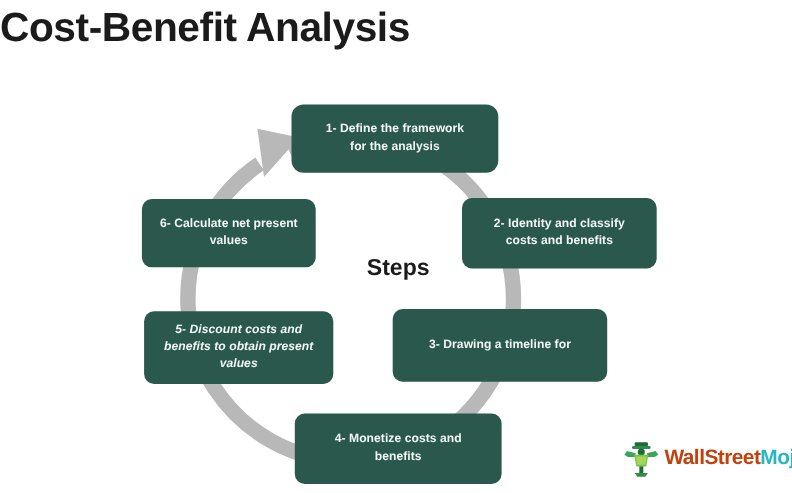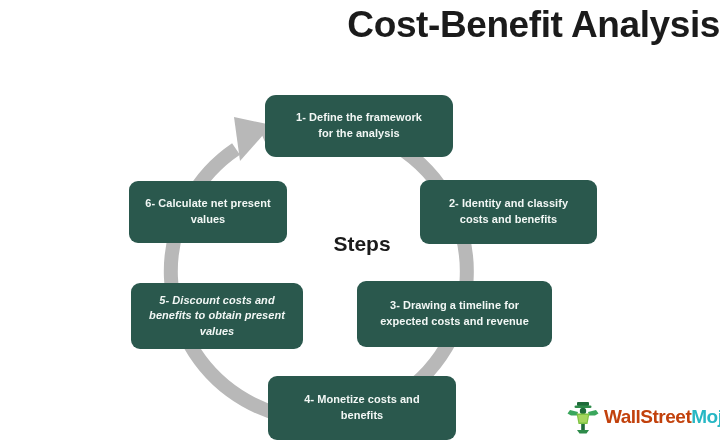--- a/index.html
+++ b/index.html
@@ -19,7 +19,7 @@
   #page-title {
     position: absolute;
     top: 4px; left: 0; width: 720px;
-    text-align: right;
+    text-align: left;
     font-size: 37px;
     font-weight: bold;
     color: #1b1b1b;

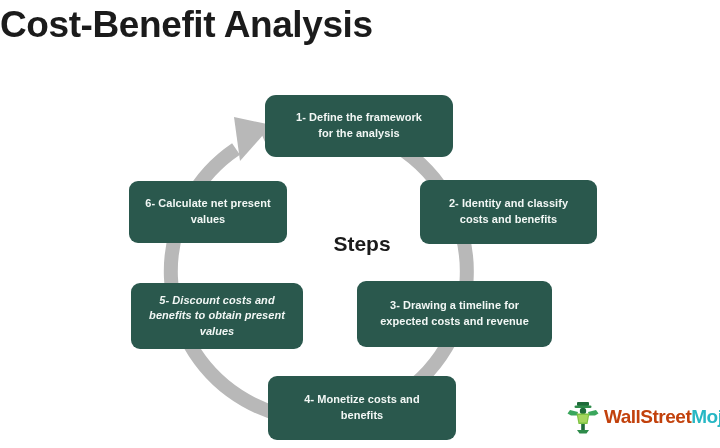--- a/index.html
+++ b/index.html
@@ -130,7 +130,6 @@
   <div class="step-box" id="step-3">
     <div>
       <span>3- Drawing a timeline for</span>
-      <span>expected costs and revenue</span>
     </div>
   </div>
 

